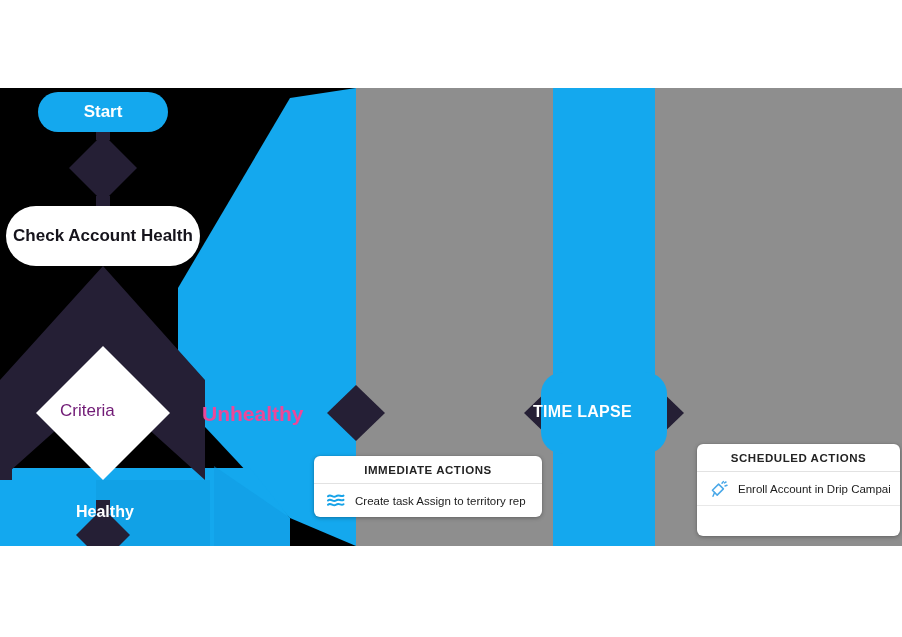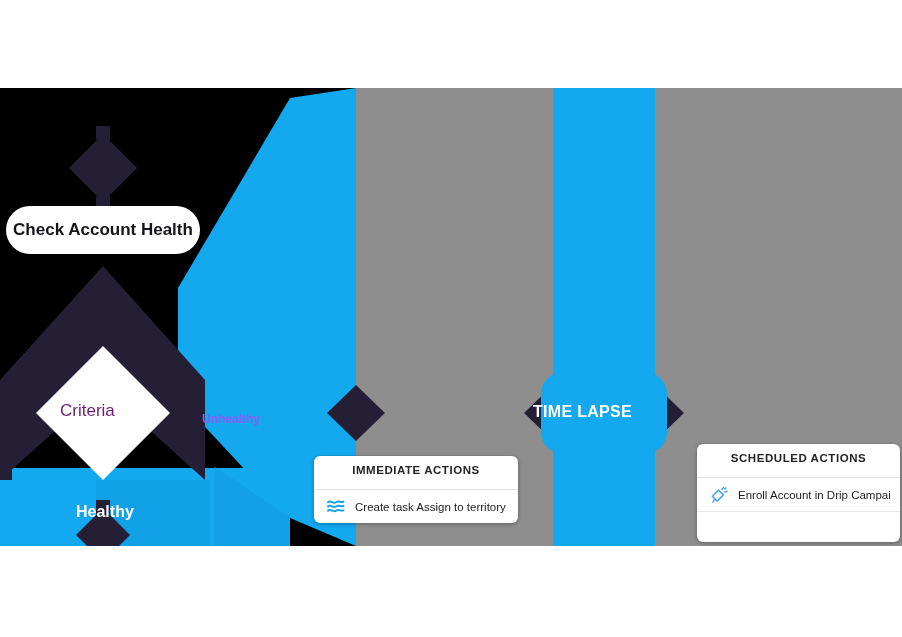--- a/index.html
+++ b/index.html
@@ -232,6 +232,9 @@
 
     </svg>
 
+    <div class="pill pill-start">
+      <span>Start</span>
+    </div>
 
     <div class="pill pill-check">
       <span>Check Account Health</span>

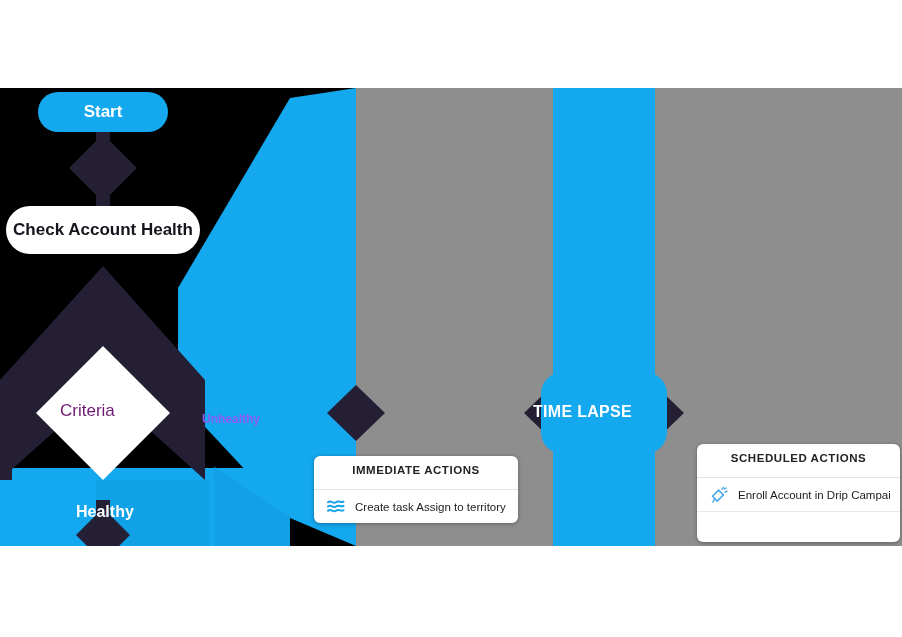--- a/index.html
+++ b/index.html
@@ -81,7 +81,7 @@
     left: 6px;
     top: 118px;
     width: 194px;
-    height: 48px;
+    height: 60px;
     background: #ffffff;
     color: #16141c;
     font-size: 17px;

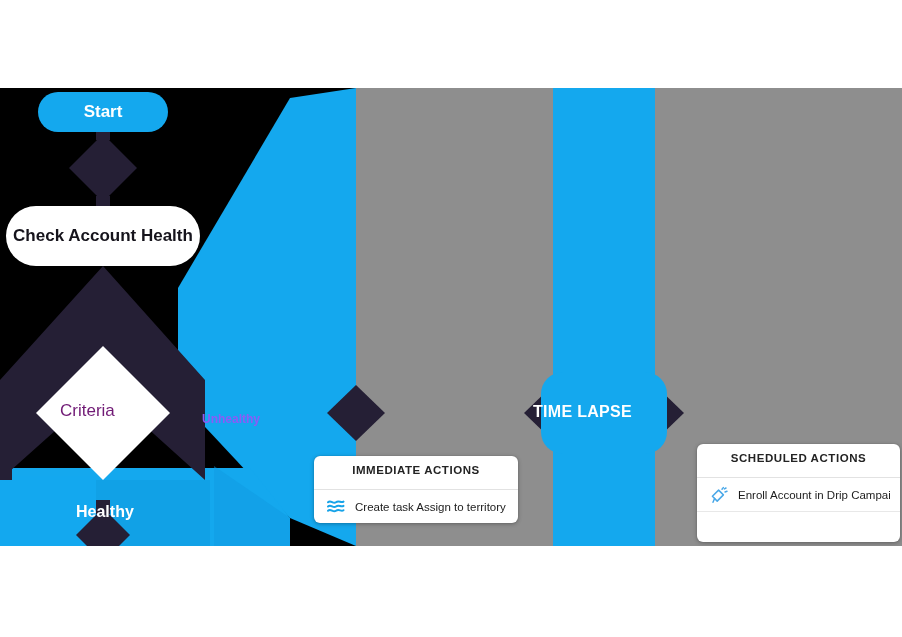--- a/index.html
+++ b/index.html
@@ -90,9 +90,9 @@
 
   .lbl-unhealthy {
     left: 202px;
-    top: 324px;
-    color: #8b5cf6;
-    font-size: 12px;
+    top: 314px;
+    color: #ec4899;
+    font-size: 21px;
     font-weight: bold;
   }
 

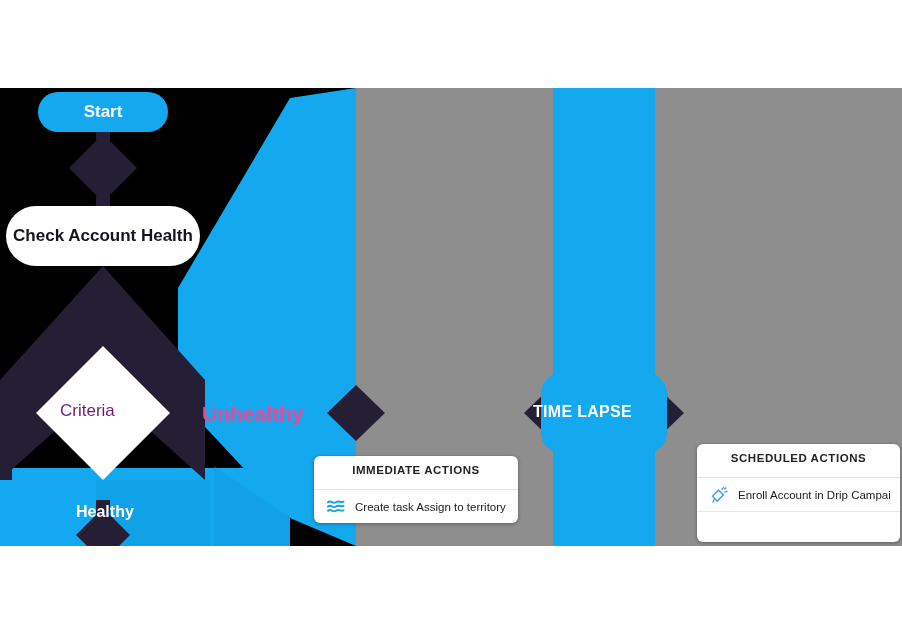--- a/index.html
+++ b/index.html
@@ -133,7 +133,7 @@
     font-weight: bold;
     letter-spacing: 0.55px;
     color: #232323;
-    padding: 8px 4px 13px 4px;
+    padding: 8px 4px 7px 4px;
     border-bottom: 1px solid #e2e2e2;
   }
 

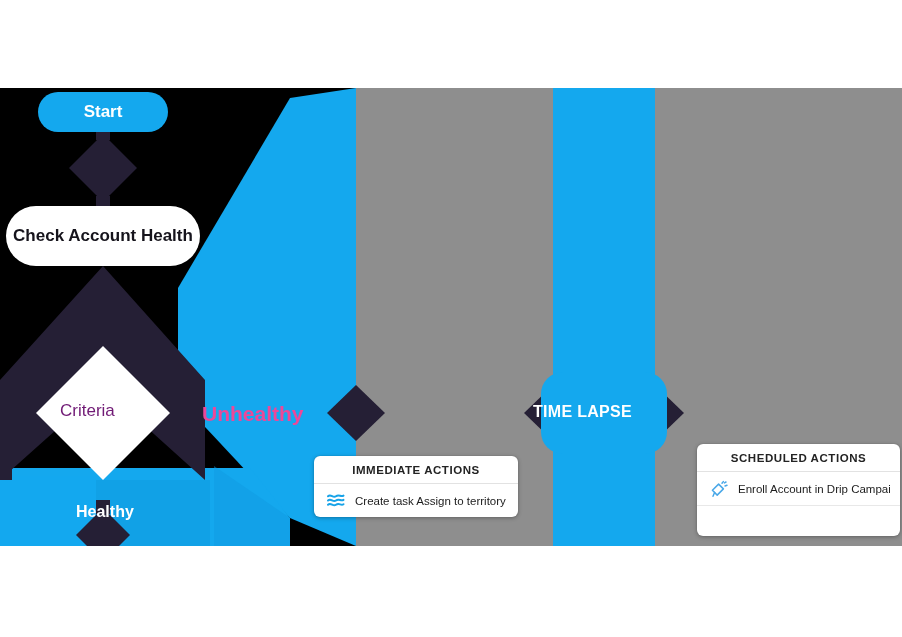--- a/index.html
+++ b/index.html
@@ -124,7 +124,7 @@
     z-index: 5;
   }
 
-  .panel-immediate { left: 314px; top: 368px; width: 204px; }
+  .panel-immediate { left: 314px; top: 368px; width: 228px; }
   .panel-scheduled { left: 697px; top: 356px; width: 203px; }
 
   .panel-header {

